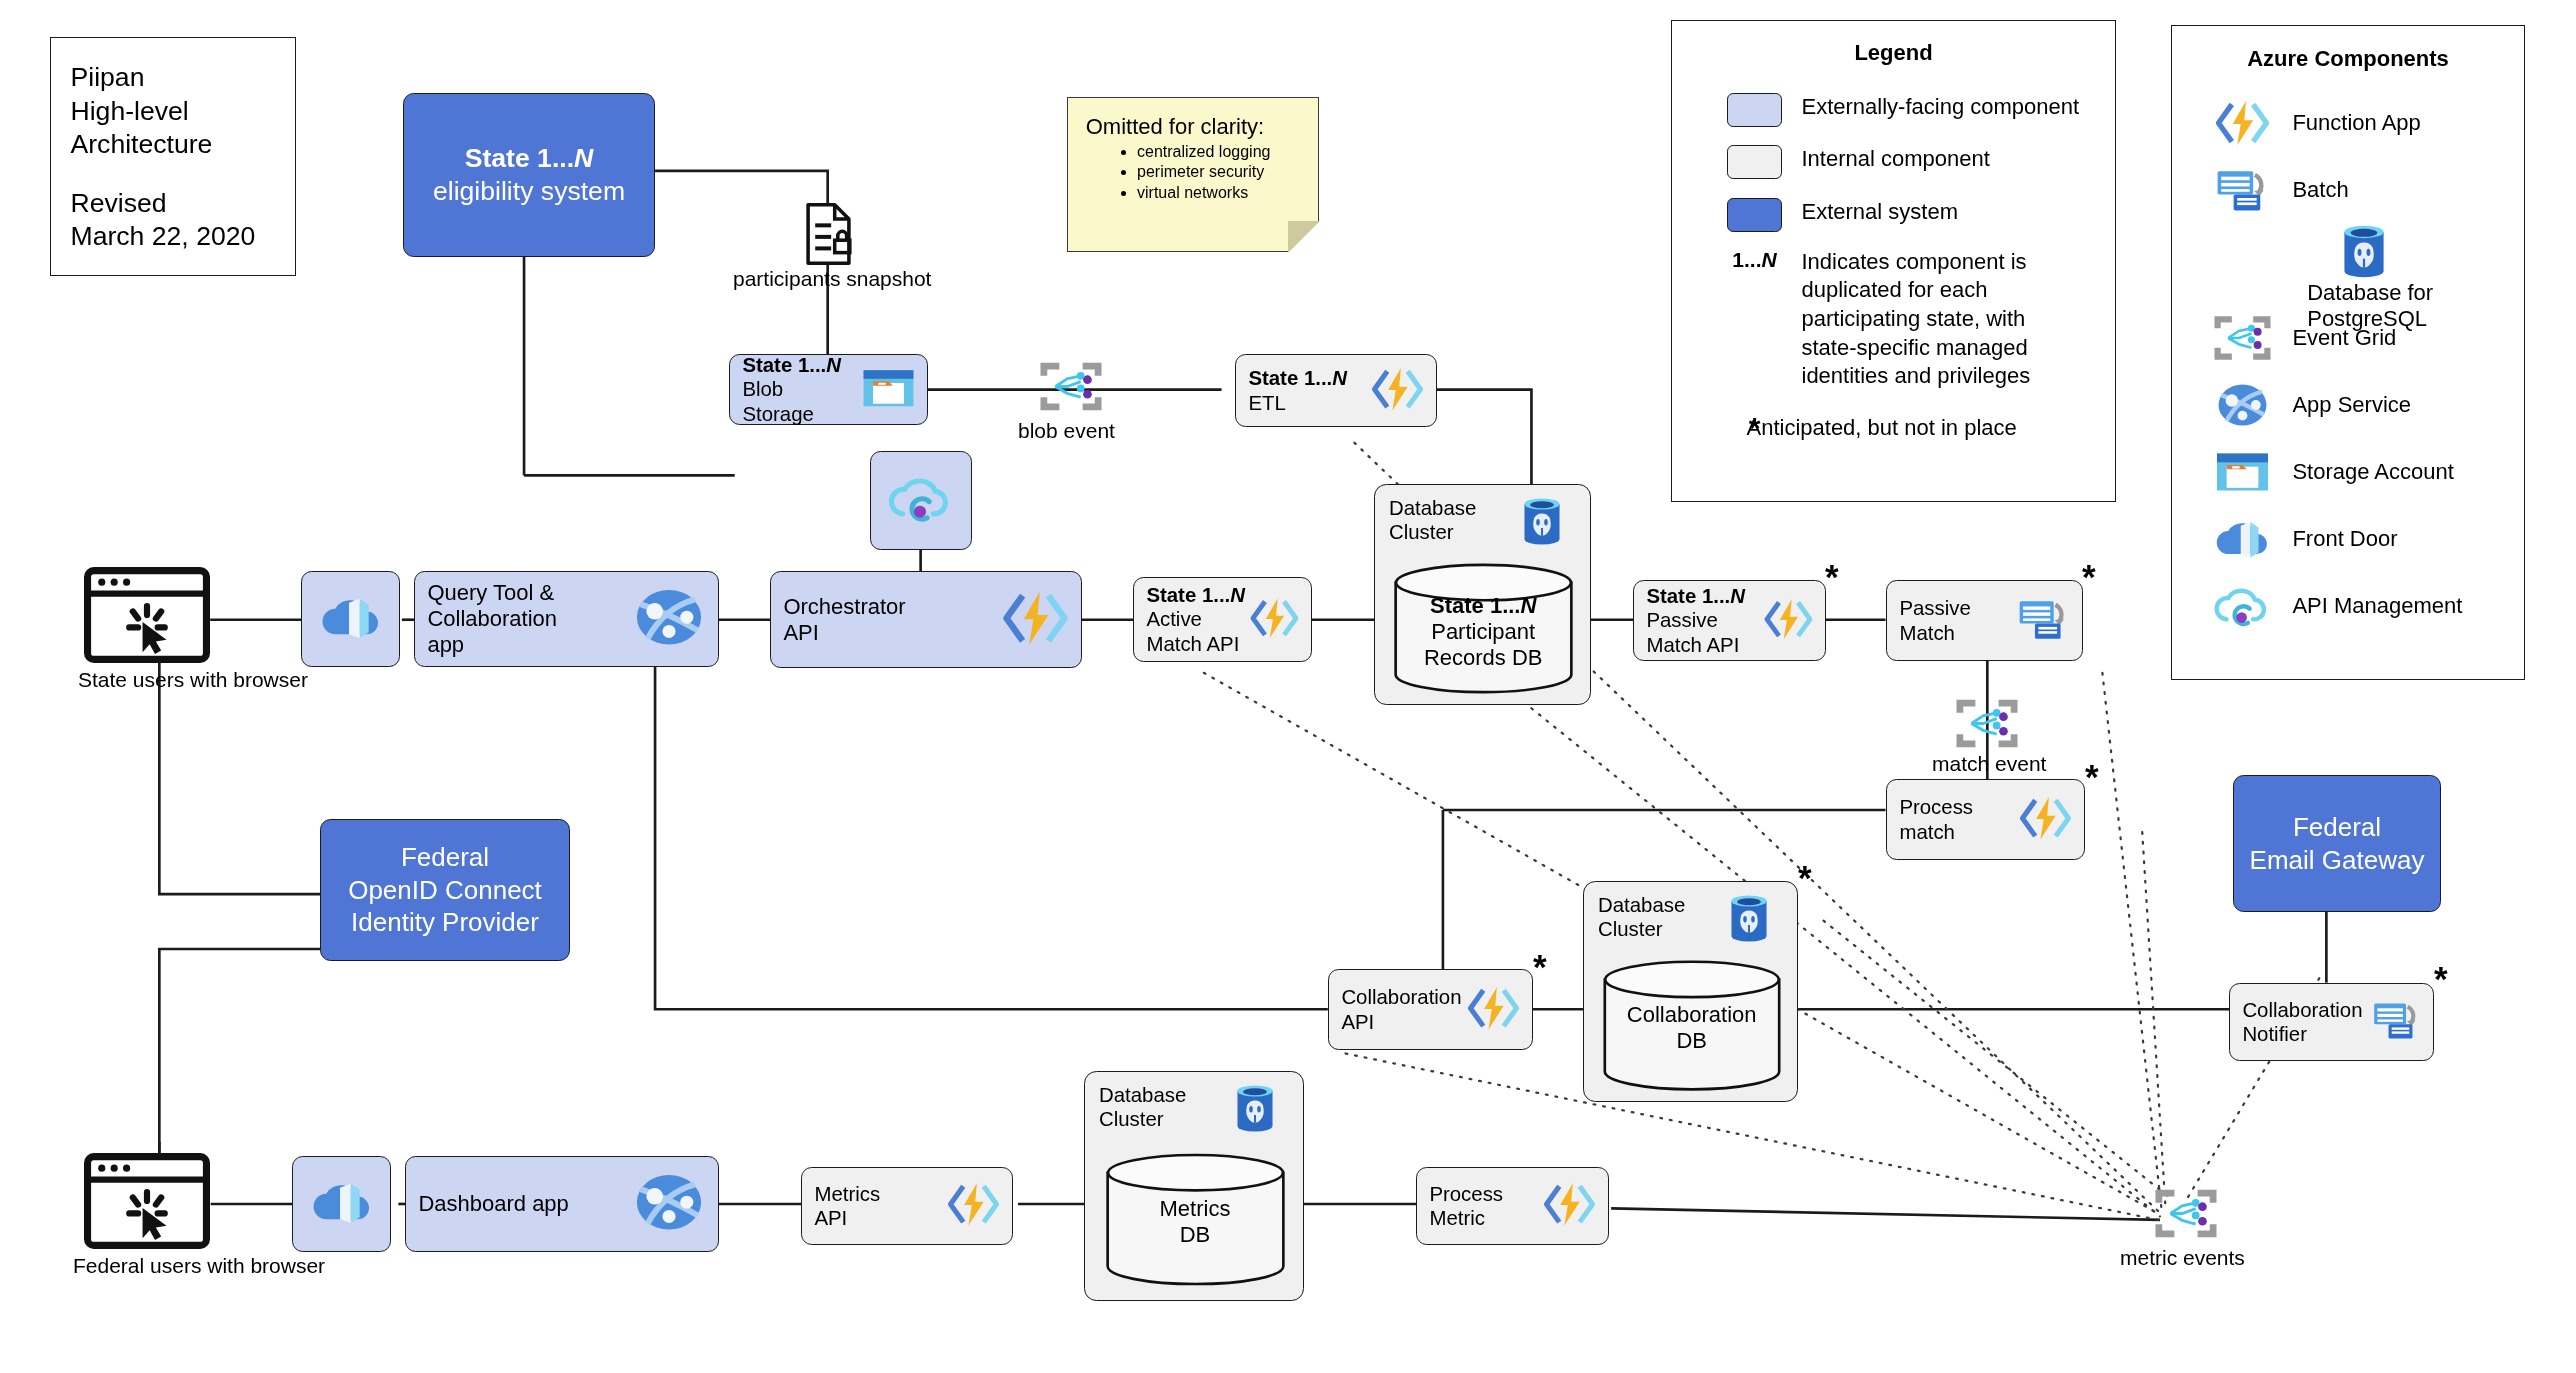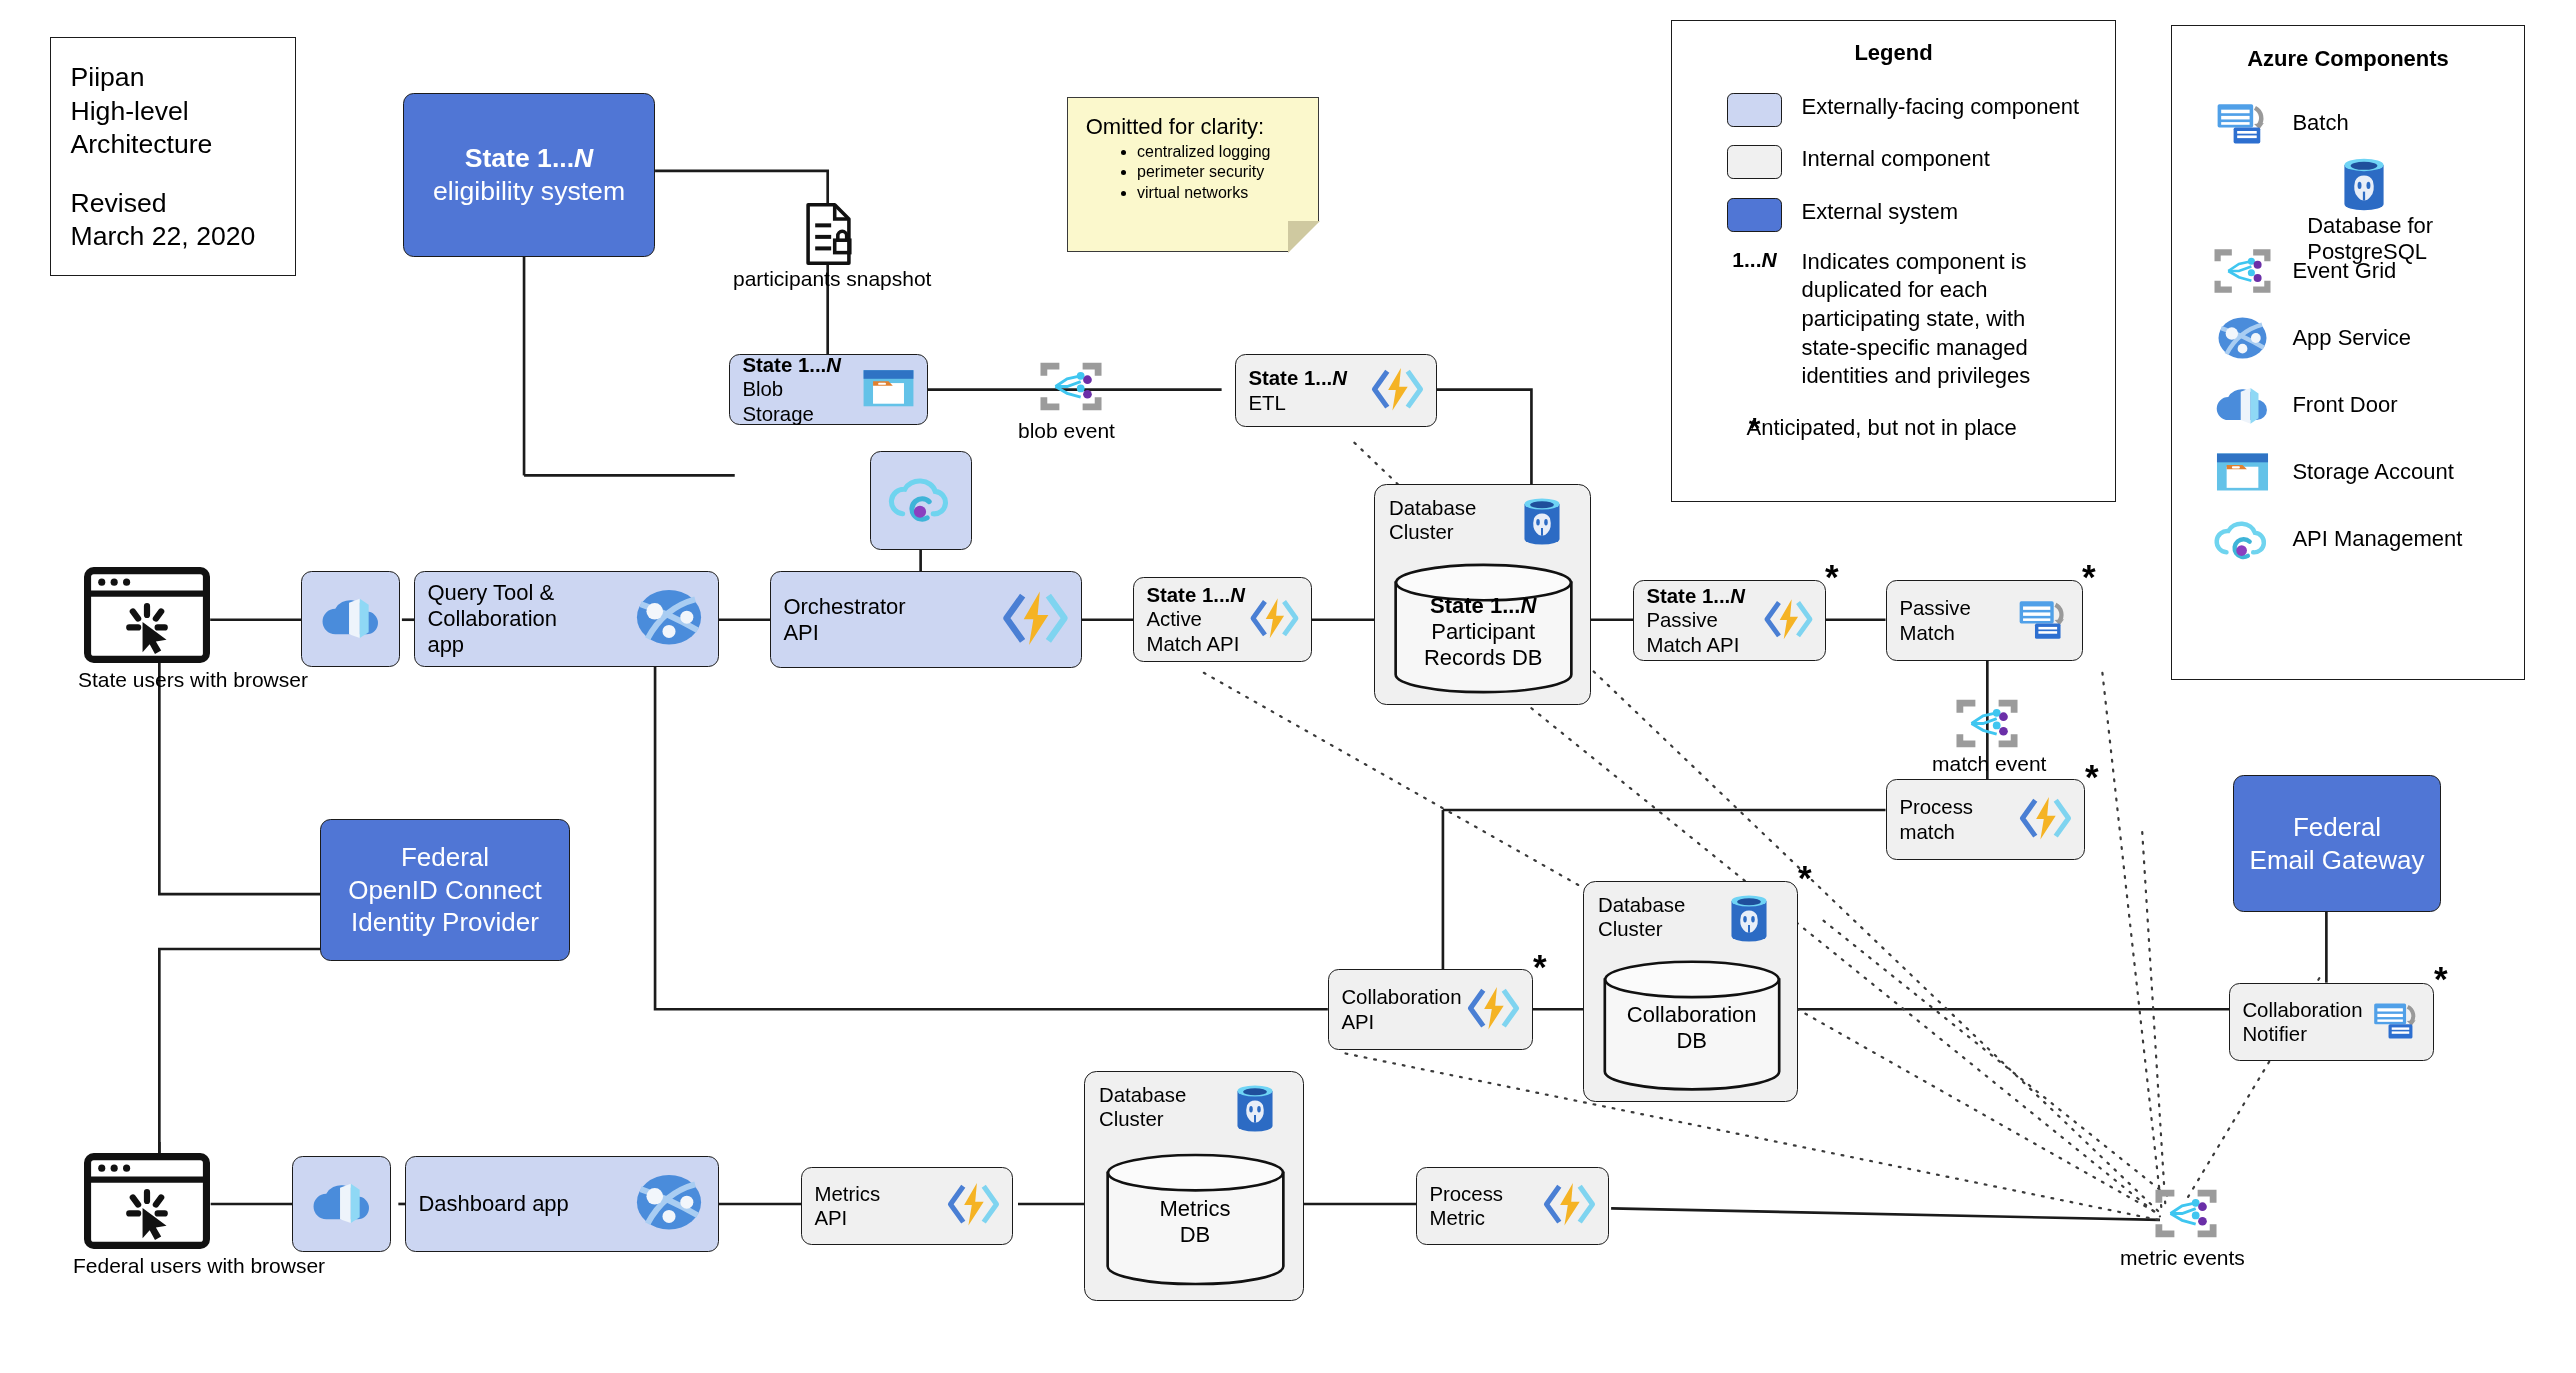--- a/index.html
+++ b/index.html
@@ -232,6 +232,16 @@
     <div class="ptitle">Azure Components</div>
     <div style="margin-top:17.7px;padding-left:32px;">
 
+      <div class="az-row">
+        <div class="az-ico">
+          <svg width="57" height="48" viewBox="0 0 64 54">
+            <path d="M20 6 L5 27 L20 48" stroke="#4a7fd4" stroke-width="6" fill="none" stroke-linejoin="round"></path>
+            <path d="M44 6 L59 27 L44 48" stroke="#7fd4f0" stroke-width="6" fill="none" stroke-linejoin="round"></path>
+            <path d="M36 2 L21 28 L30 28 L26 52 L44 24 L34 24 Z" fill="#f5b324"></path>
+          </svg>
+        </div>
+        <div class="az-txt">Function App</div>
+      </div>
 
       <div class="az-row">
         <div class="az-ico">

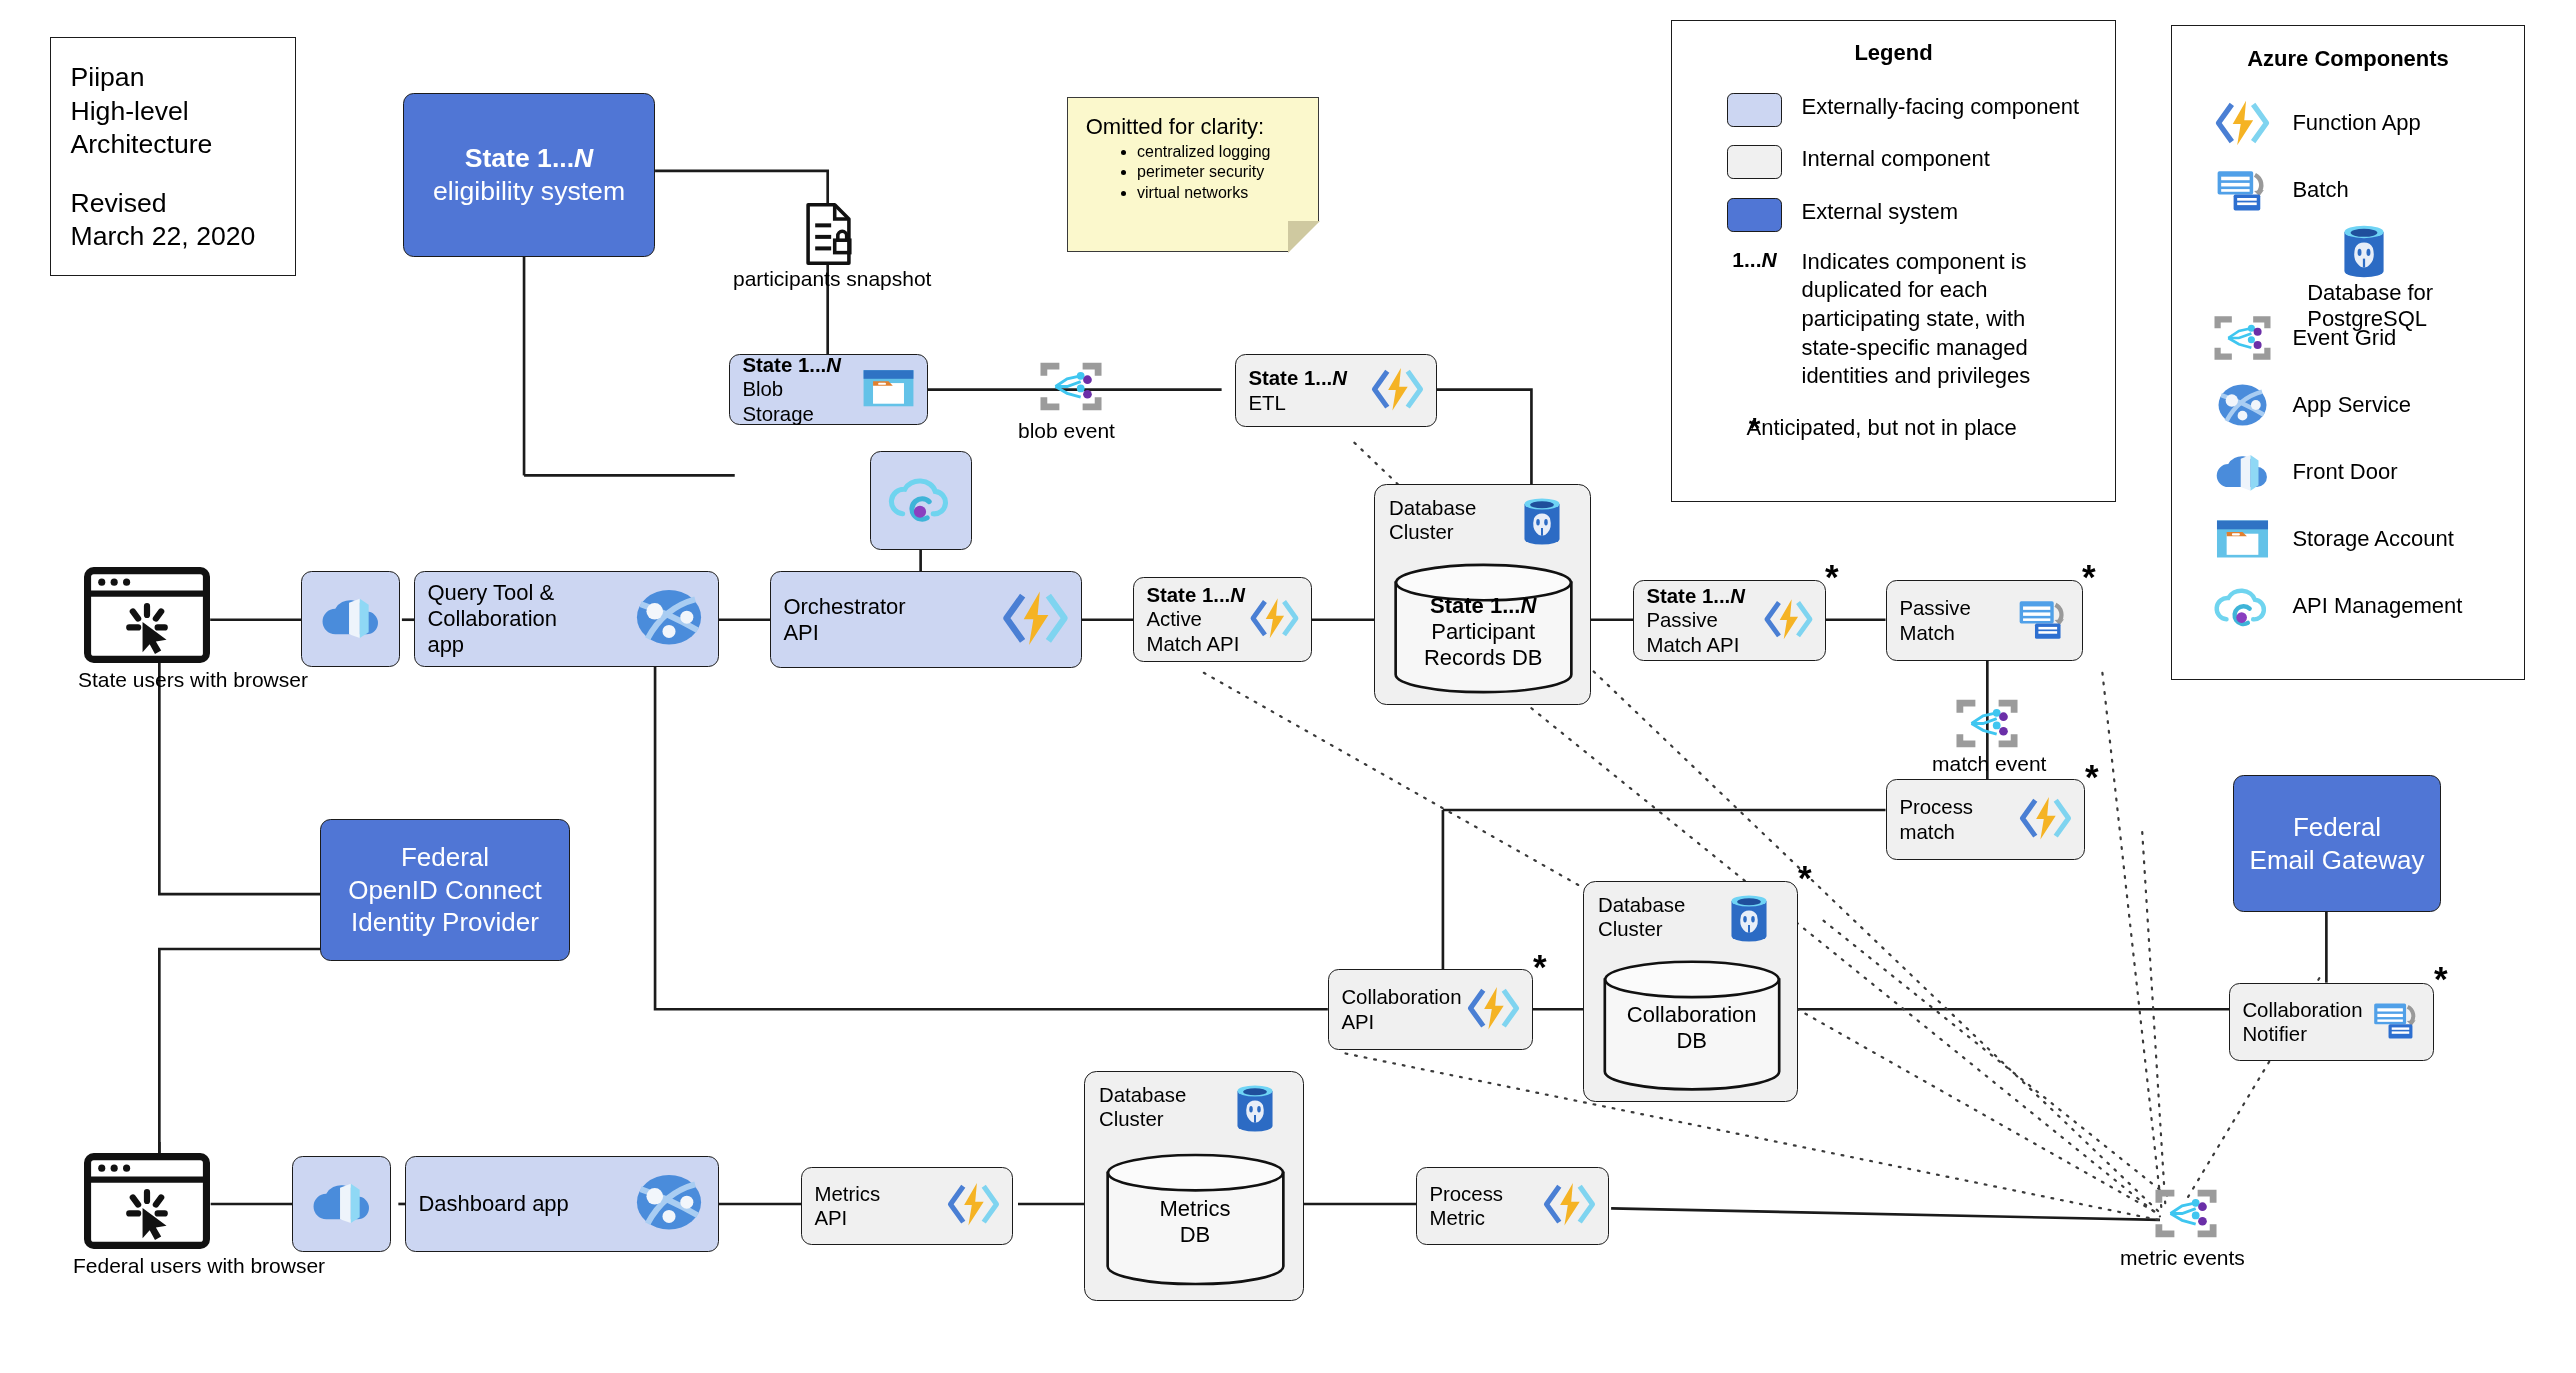--- a/index.html
+++ b/index.html
@@ -311,17 +311,6 @@
 
       <div class="az-row">
         <div class="az-ico">
-          <svg width="57" height="48" viewBox="0 0 64 54">
-            <path d="M16 44 a13 13 0 0 1 0-26 a17 15 0 0 1 32 3 a11 11 0 0 1 0 23 Z" fill="#4a8cdb"></path>
-            <path d="M30 12 L41 8 v40 L30 44 Z" fill="#eef4fb"></path>
-            <path d="M41 8 L50 14 v28 l-9 6 Z" fill="#8fd8f5"></path>
-          </svg>
-        </div>
-        <div class="az-txt">Front Door</div>
-      </div>
-
-      <div class="az-row">
-        <div class="az-ico">
           <svg width="57" height="44" viewBox="0 0 64 50">
             <rect x="3" y="4" width="58" height="42" fill="#63c2e8"></rect>
             <rect x="3" y="4" width="58" height="10" fill="#2f73c4"></rect>
@@ -331,6 +320,17 @@
           </svg>
         </div>
         <div class="az-txt">Storage Account</div>
+      </div>
+
+      <div class="az-row">
+        <div class="az-ico">
+          <svg width="57" height="48" viewBox="0 0 64 54">
+            <path d="M16 44 a13 13 0 0 1 0-26 a17 15 0 0 1 32 3 a11 11 0 0 1 0 23 Z" fill="#4a8cdb"></path>
+            <path d="M30 12 L41 8 v40 L30 44 Z" fill="#eef4fb"></path>
+            <path d="M41 8 L50 14 v28 l-9 6 Z" fill="#8fd8f5"></path>
+          </svg>
+        </div>
+        <div class="az-txt">Front Door</div>
       </div>
 
       <div class="az-row">

